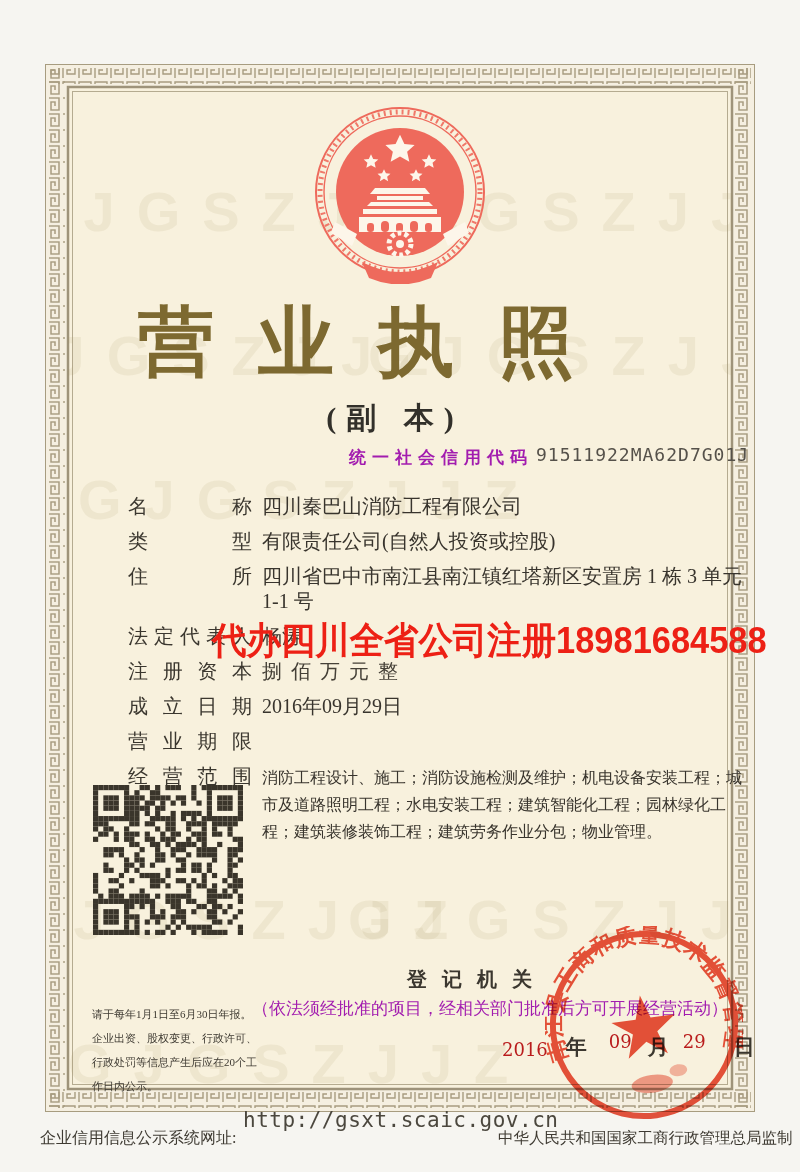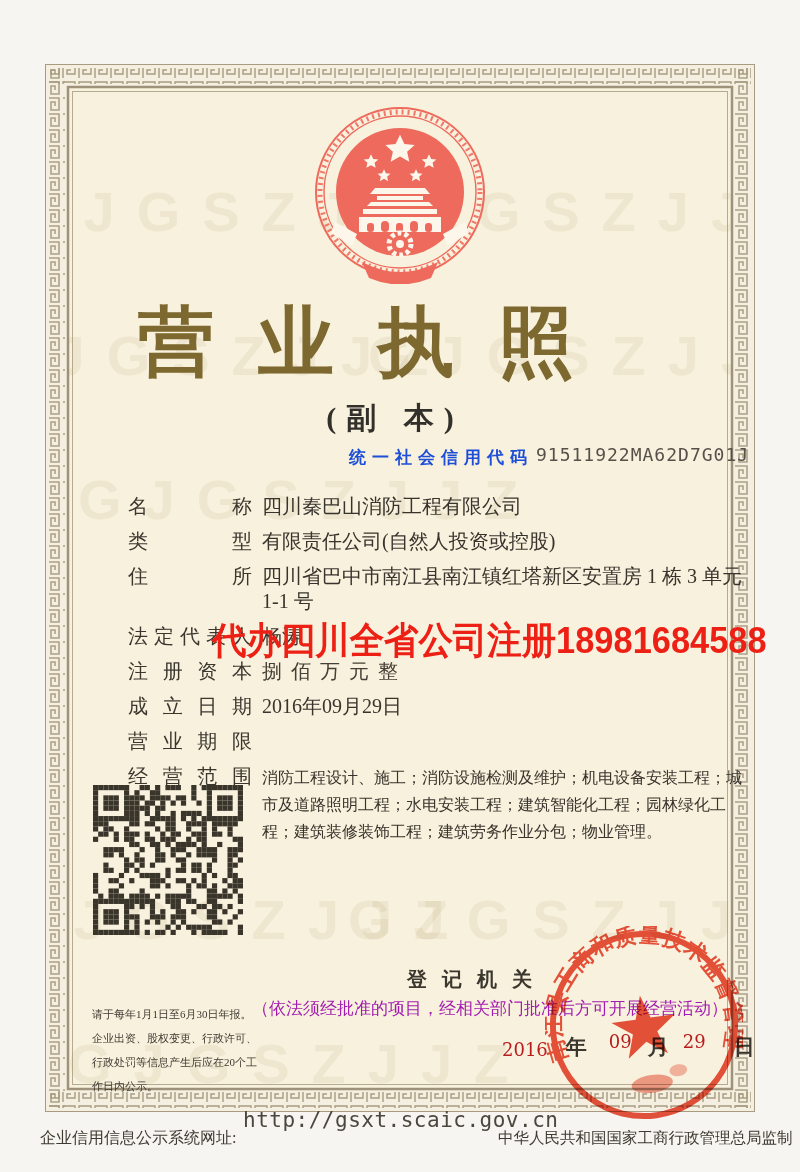--- a/index.html
+++ b/index.html
@@ -37,7 +37,7 @@
   #credit-line{left:0;top:444px;width:800px;z-index:3;}
   #credit-label{
     position:absolute;left:349px;top:2px;
-    font-size:17px;font-weight:bold;letter-spacing:6px;color:#1d4ed8;
+    font-size:17px;font-weight:bold;letter-spacing:6px;color:#a21caf;
   }
   #credit-value{
     position:absolute;left:536px;top:0;

